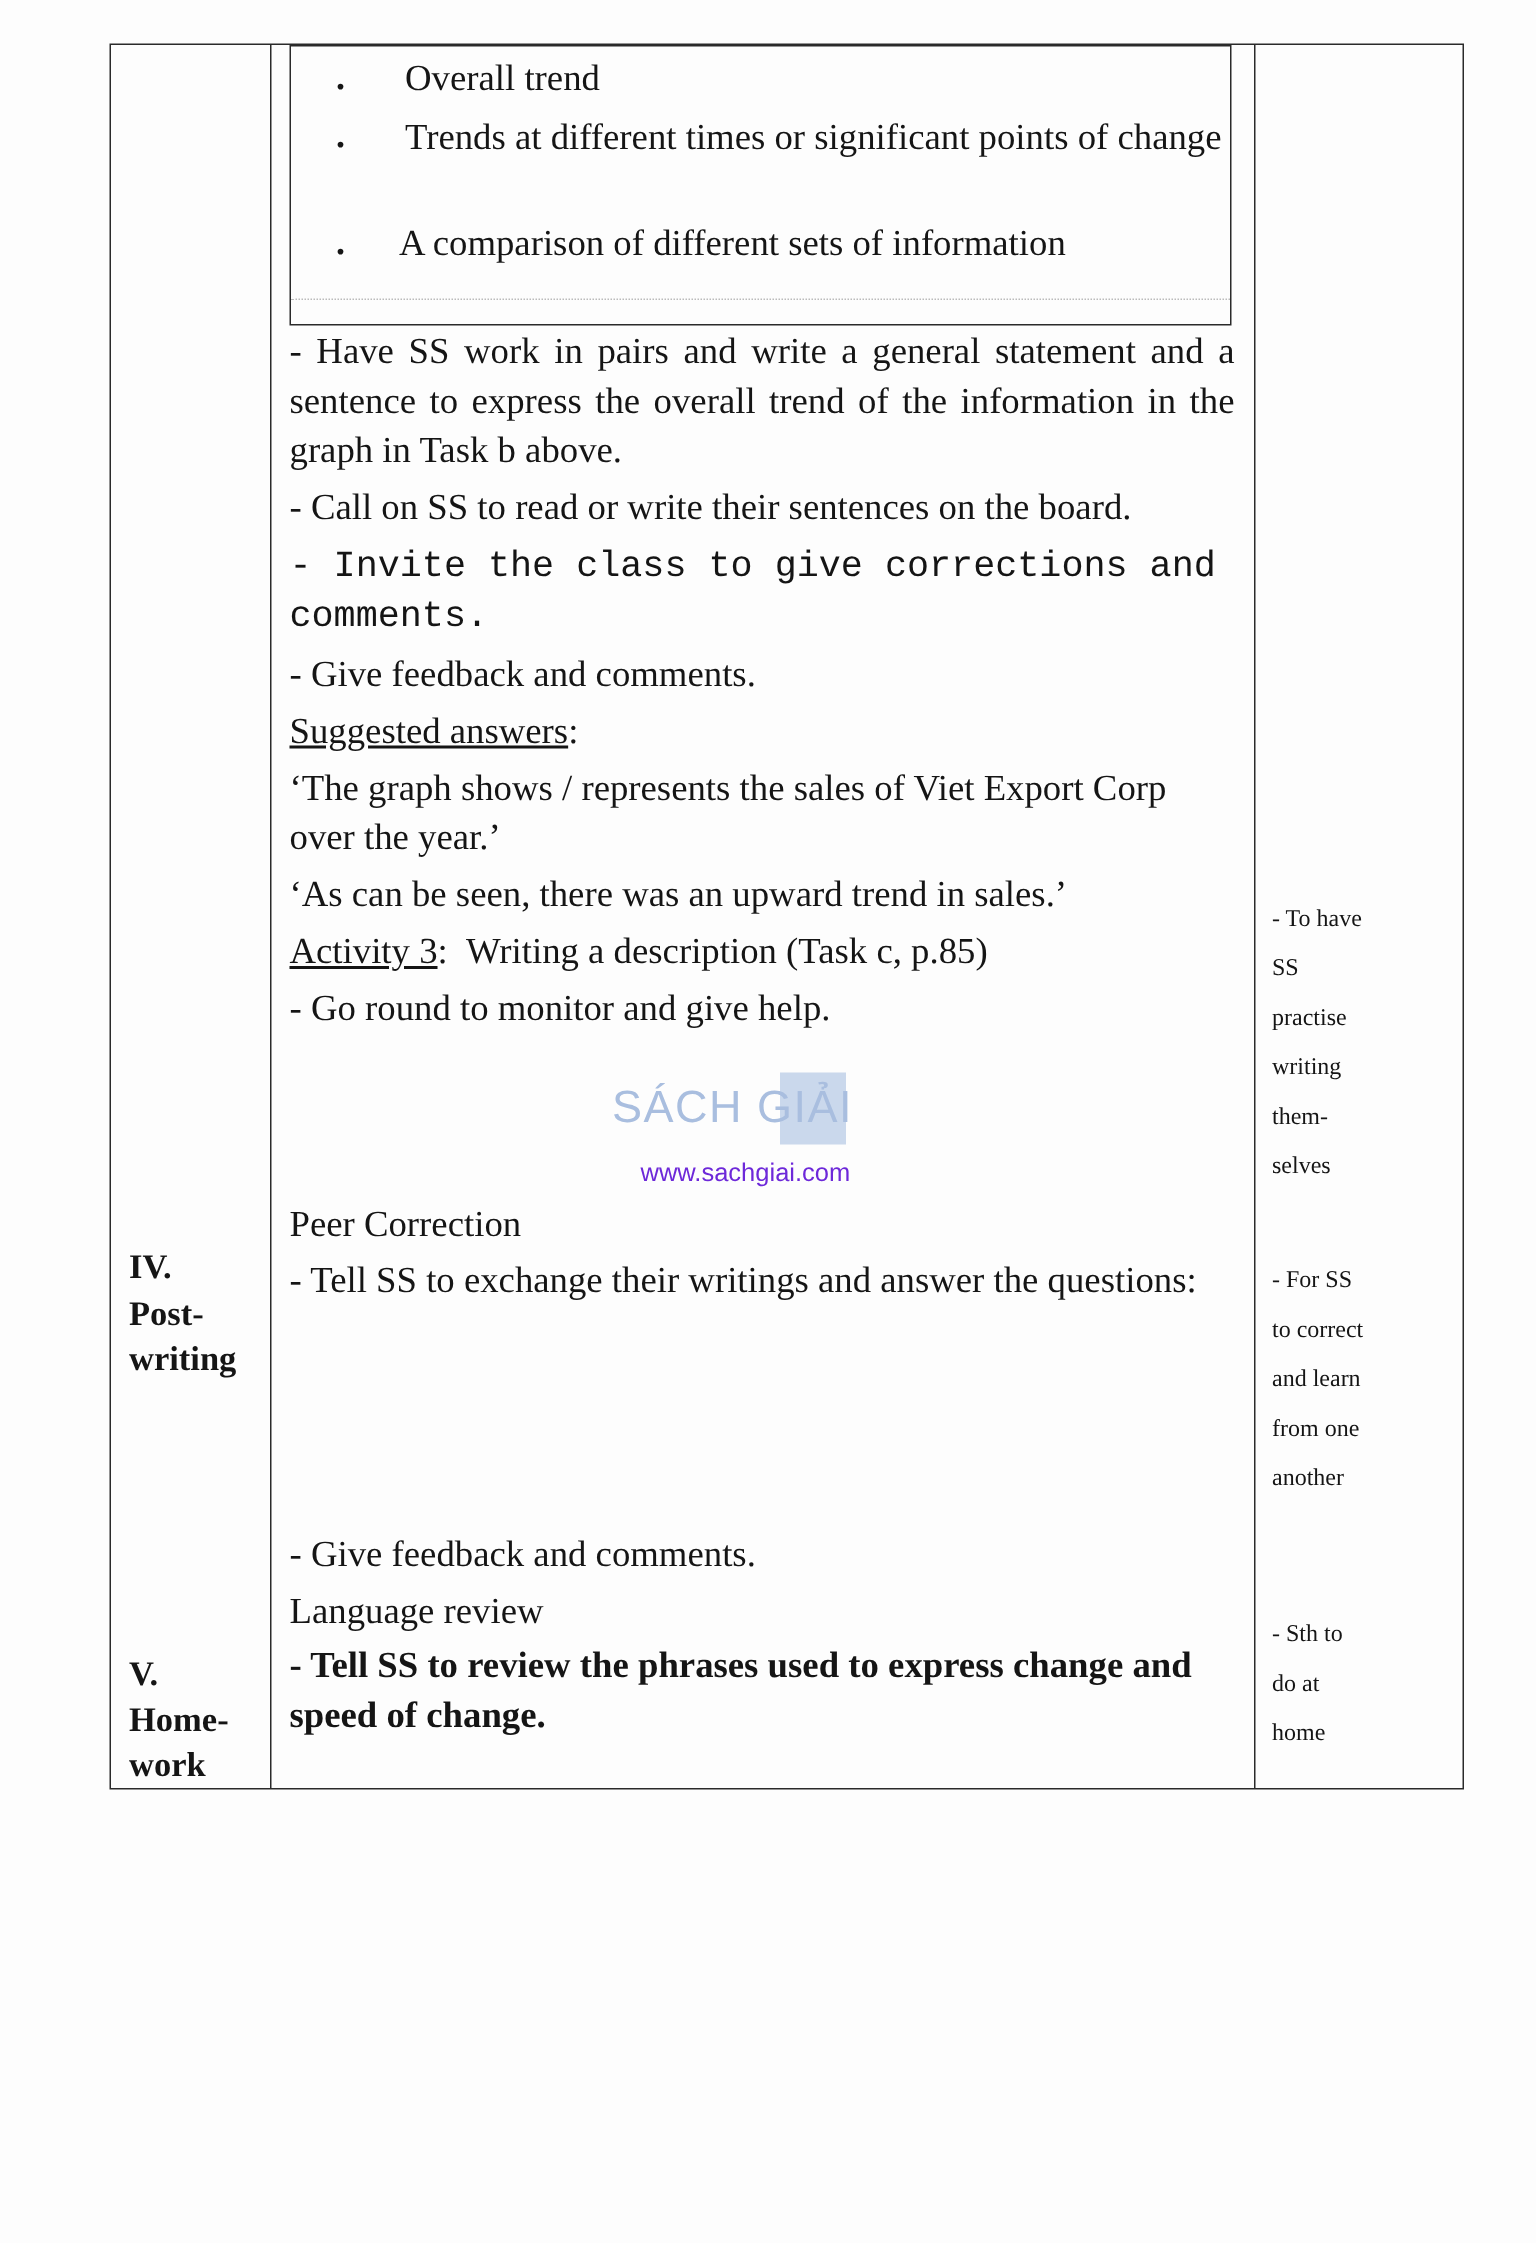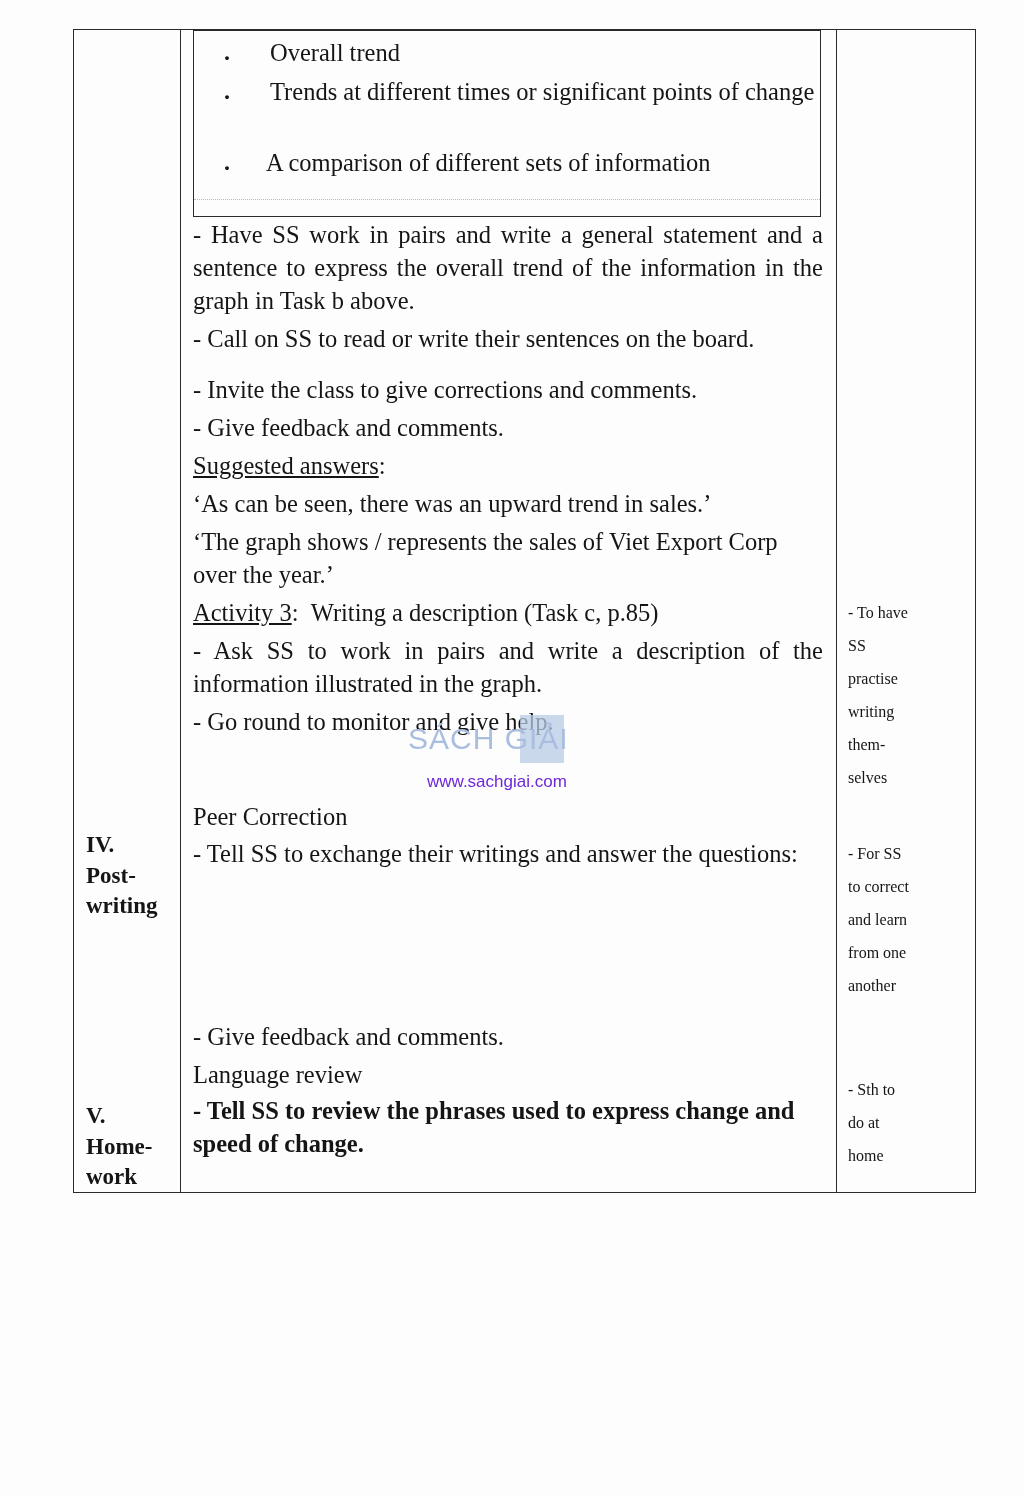--- a/index.html
+++ b/index.html
@@ -58,7 +58,7 @@
   <div class="mid" style="top:188px;">
     <p class="justify">- Have SS work in pairs and write a general statement and a sentence to express the overall trend of the information in the graph in Task b above.</p>
     <p class="justify" style="margin-top:5px;">- Call on SS to read or write their sentences on the board.</p>
-    <p style="margin-top:18px;">- Invite the class to give corrections and comments.</p>
+    <p style="margin-top:7px;font-family:Liberation Mono, monospace;">- Invite the class to give corrections and comments.</p>
     <p style="margin-top:5px;">- Give feedback and comments.</p>
     <p style="margin-top:5px;"><span class="ul">Suggested answers</span><span>:</span></p>
     <p style="margin-top:5px;">‘As can be seen, there was an upward trend in sales.’</p>

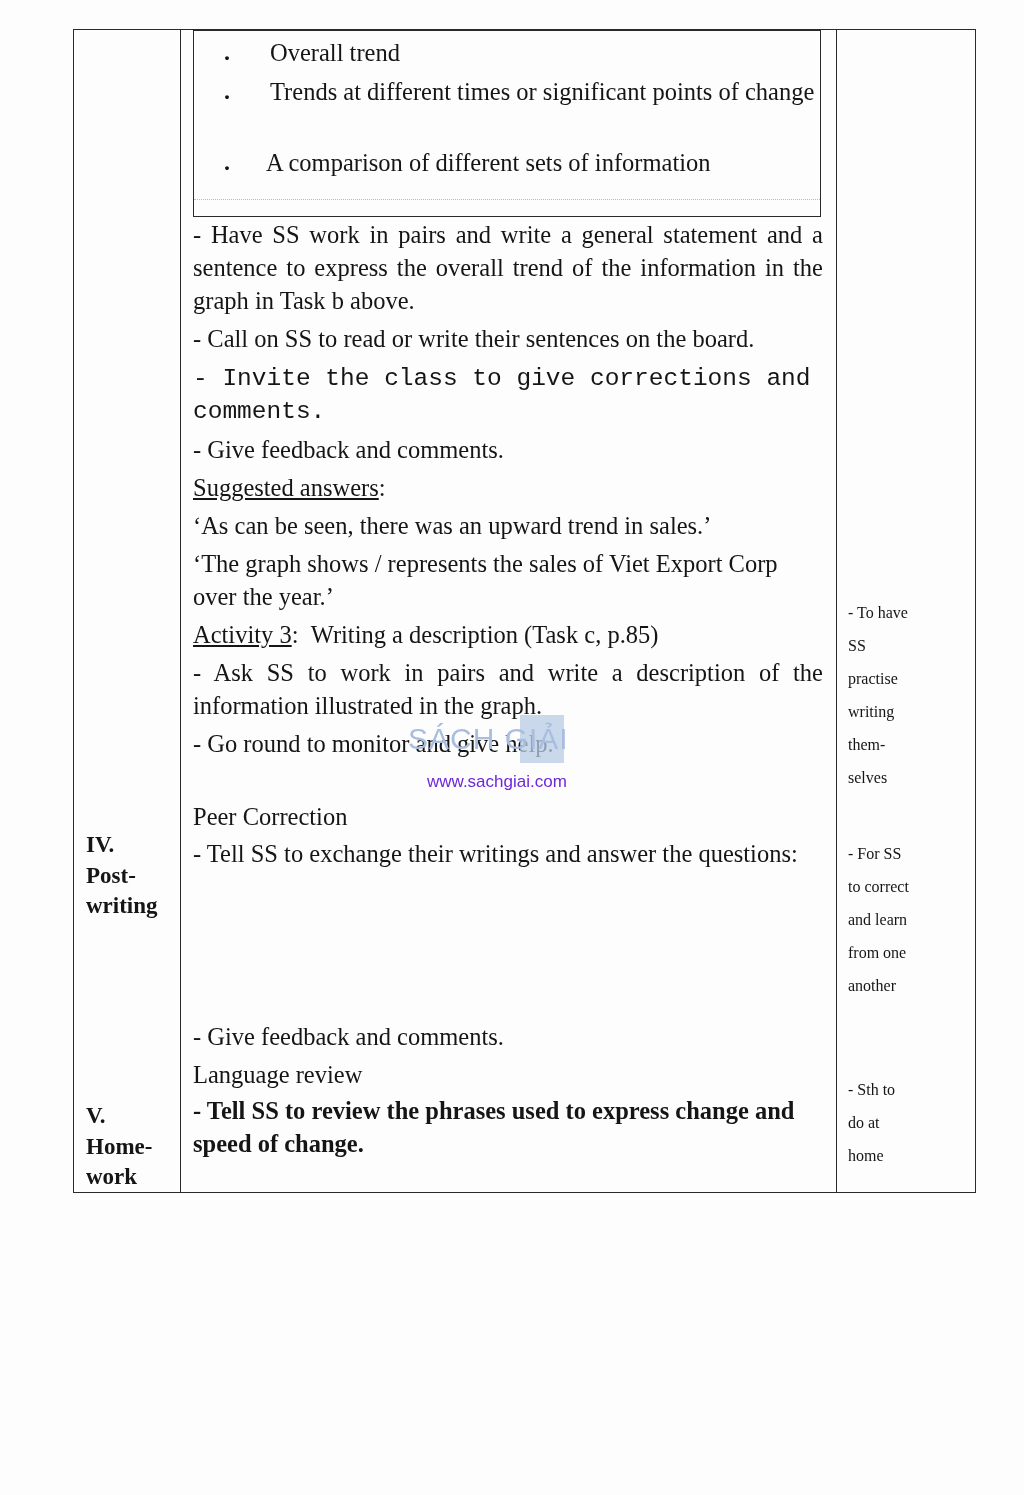--- a/index.html
+++ b/index.html
@@ -61,8 +61,8 @@
     <p style="margin-top:7px;font-family:Liberation Mono, monospace;">- Invite the class to give corrections and comments.</p>
     <p style="margin-top:5px;">- Give feedback and comments.</p>
     <p style="margin-top:5px;"><span class="ul">Suggested answers</span><span>:</span></p>
+    <p style="margin-top:5px;">‘The graph shows / represents the sales of Viet Export Corp over the year.’</p>
     <p style="margin-top:5px;">‘As can be seen, there was an upward trend in sales.’</p>
-    <p style="margin-top:5px;">‘The graph shows / represents the sales of Viet Export Corp over the year.’</p>
     <p style="margin-top:5px;"><span class="bold ul">Activity 3</span><span class="bold">:</span>&nbsp;&nbsp;<span class="bold">Writing a description</span> <span>(Task c, p.85)</span></p>
     <p class="justify" style="margin-top:5px;">- Ask SS to work in pairs and write a description of the information illustrated in the graph.</p>
     <p style="margin-top:5px;">- Go round to monitor and give help.</p>

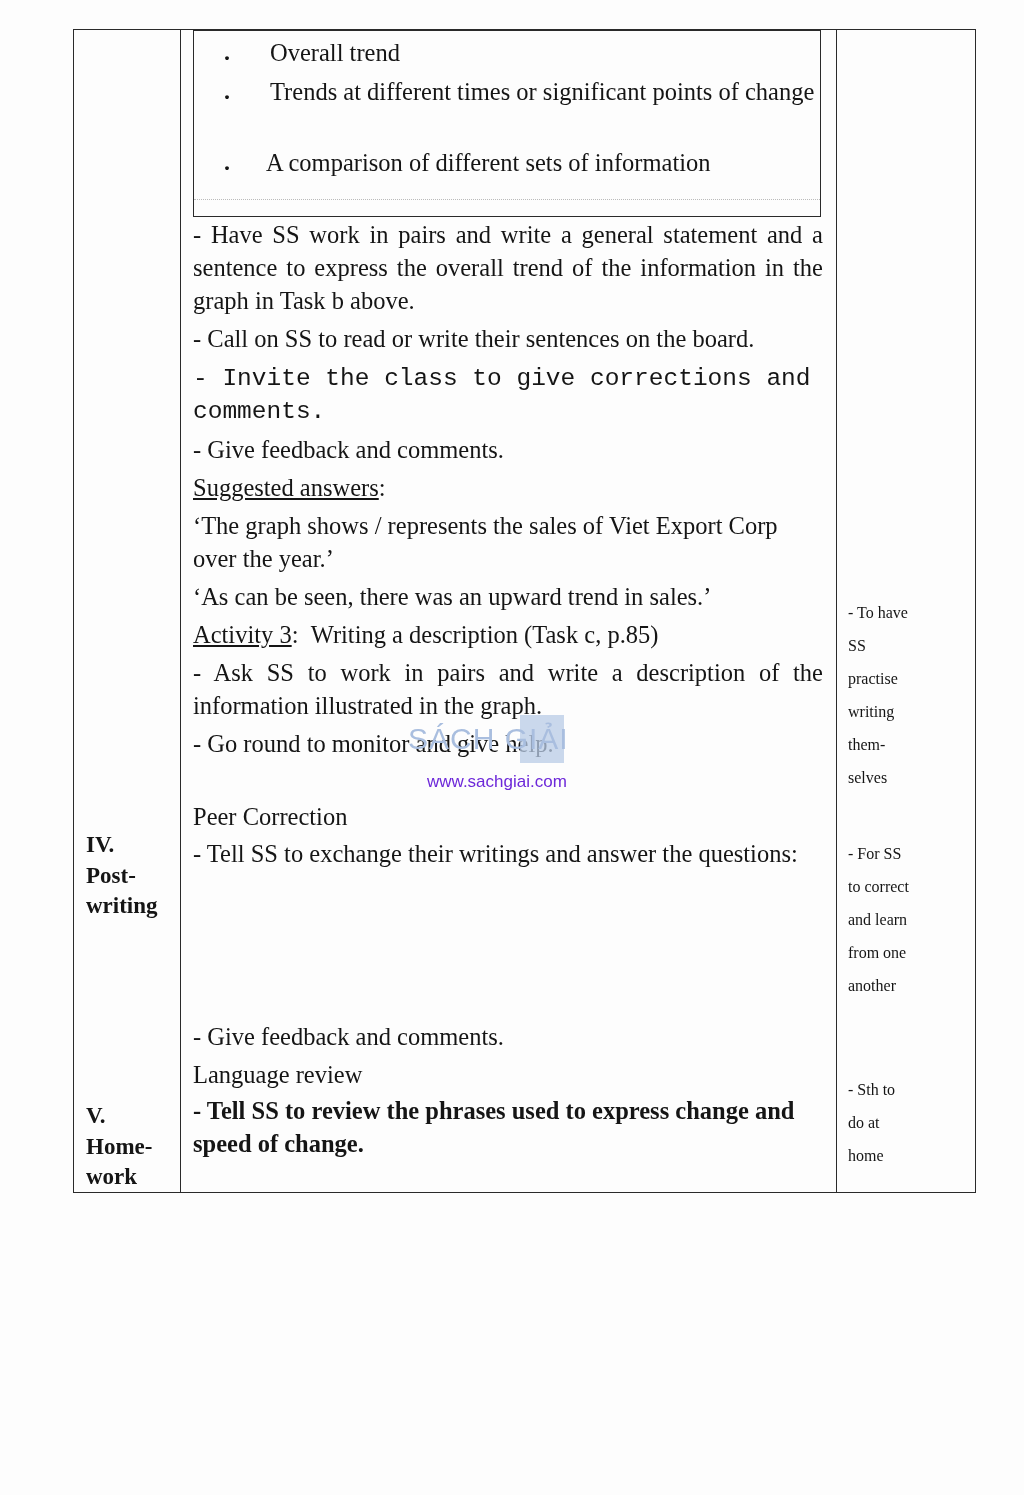--- a/index.html
+++ b/index.html
@@ -64,7 +64,6 @@
     <p style="margin-top:5px;">‘The graph shows / represents the sales of Viet Export Corp over the year.’</p>
     <p style="margin-top:5px;">‘As can be seen, there was an upward trend in sales.’</p>
     <p style="margin-top:5px;"><span class="bold ul">Activity 3</span><span class="bold">:</span>&nbsp;&nbsp;<span class="bold">Writing a description</span> <span>(Task c, p.85)</span></p>
-    <p class="justify" style="margin-top:5px;">- Ask SS to work in pairs and write a description of the information illustrated in the graph.</p>
     <p style="margin-top:5px;">- Go round to monitor and give help.</p>
   </div>
 

